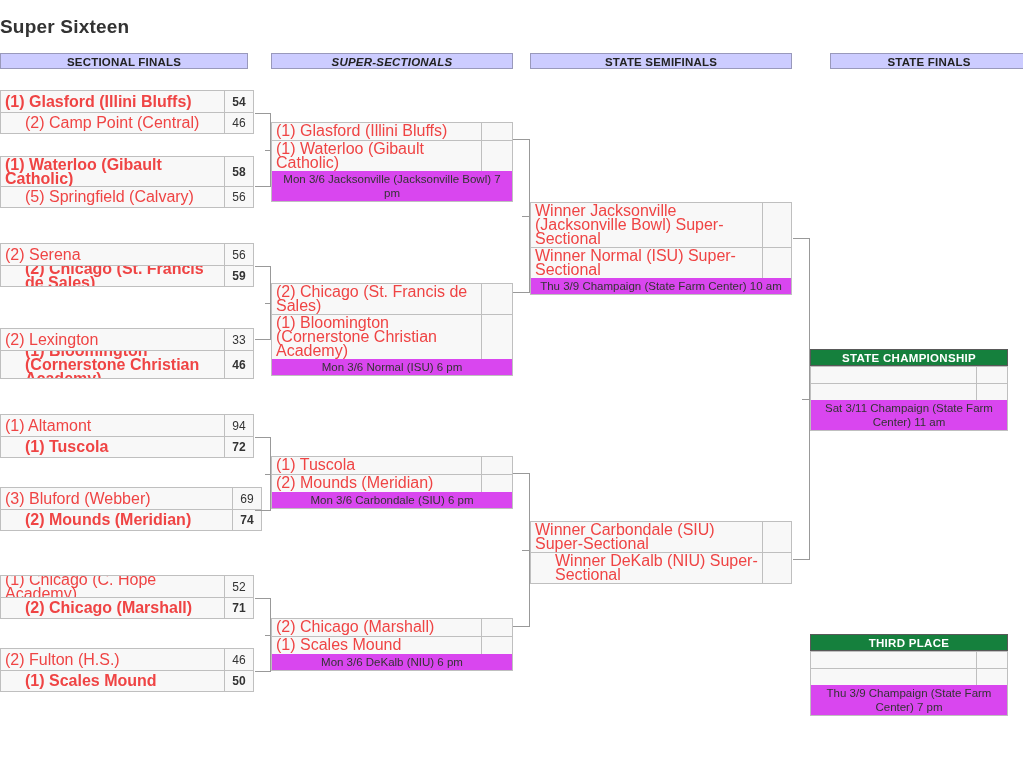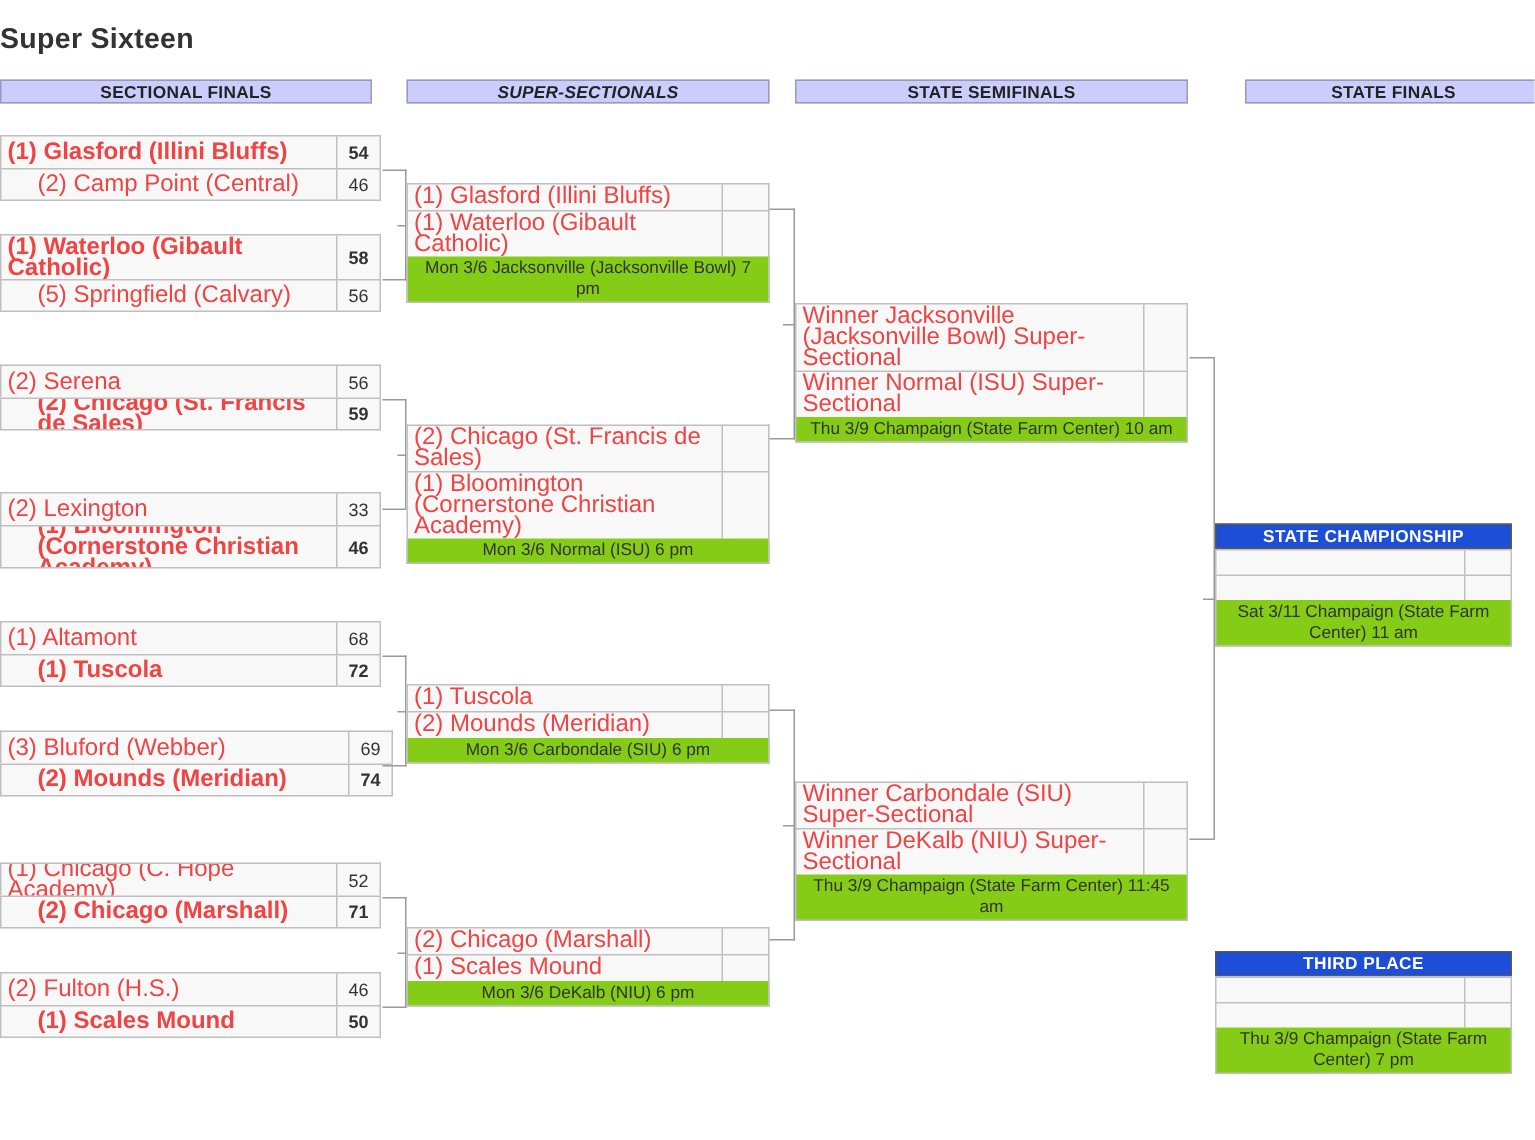--- a/index.html
+++ b/index.html
@@ -87,7 +87,7 @@
     box-sizing: border-box;
     border: 1px solid #bfbfbf;
     border-top: none;
-    background: #84cc16;
+    background: #d946ef;
     text-align: center;
     font-size: 11.5px;
     line-height: 14px;

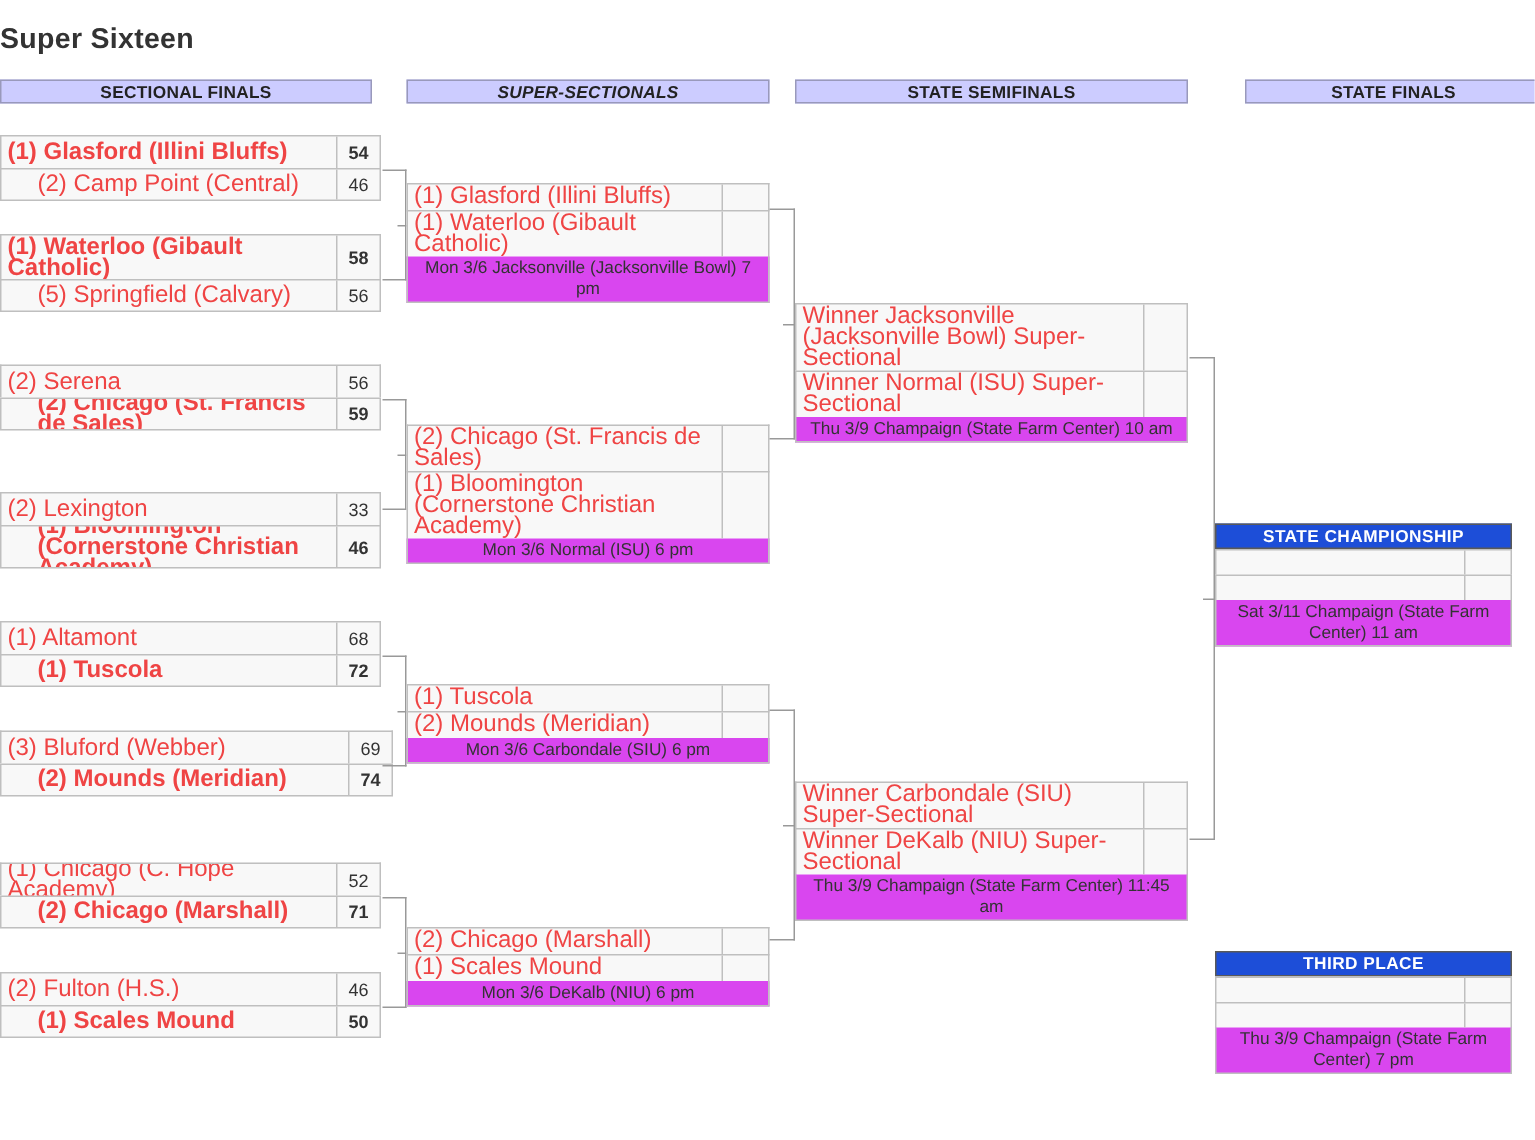--- a/index.html
+++ b/index.html
@@ -114,7 +114,7 @@
   .final-box { position: absolute; box-sizing: border-box; }
   .final-title {
     box-sizing: border-box;
-    background: #1d4ed8;
+    background: #15803d;
     border: 1px solid #595959;
     color: #ffffff;
     text-align: center;

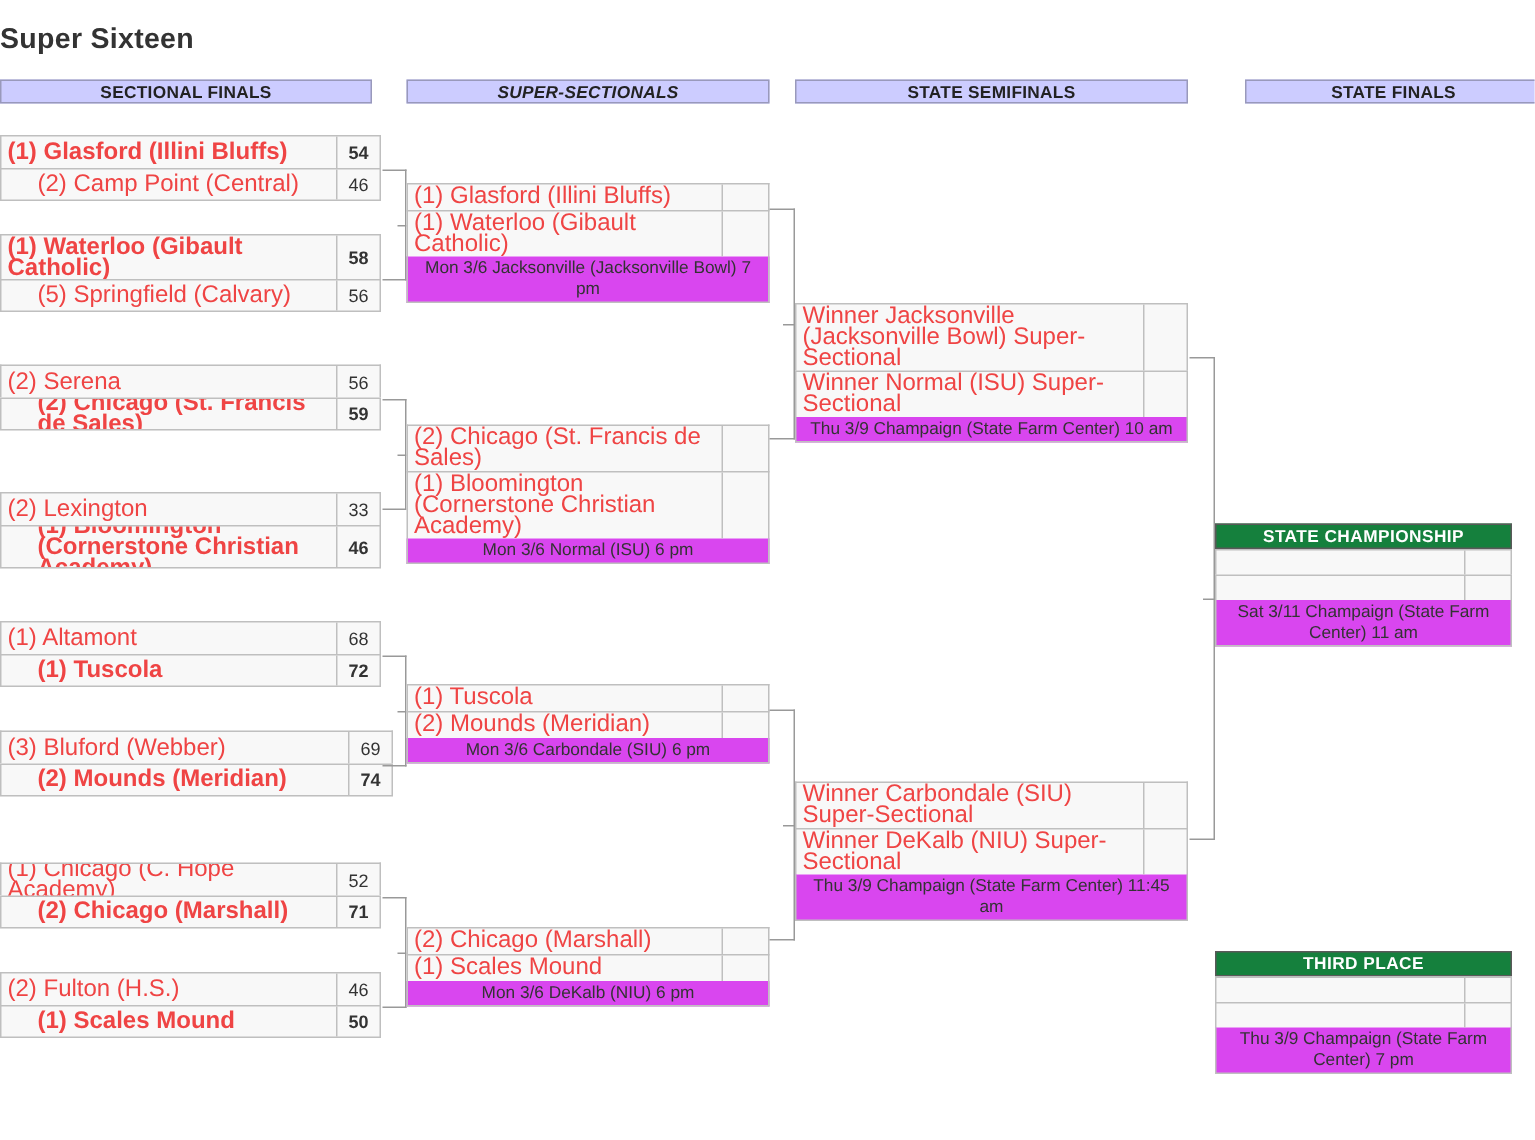--- a/index.html
+++ b/index.html
@@ -198,7 +198,7 @@
 <div class="match sect" style="left:0px; top:414px; width:254px;">
   <div class="mrow">
     <div class="team">(1) Altamont</div>
-    <div class="score">68</div>
+    <div class="score">94</div>
   </div>
   <div class="mrow">
     <div class="team win">(1) Tuscola</div>

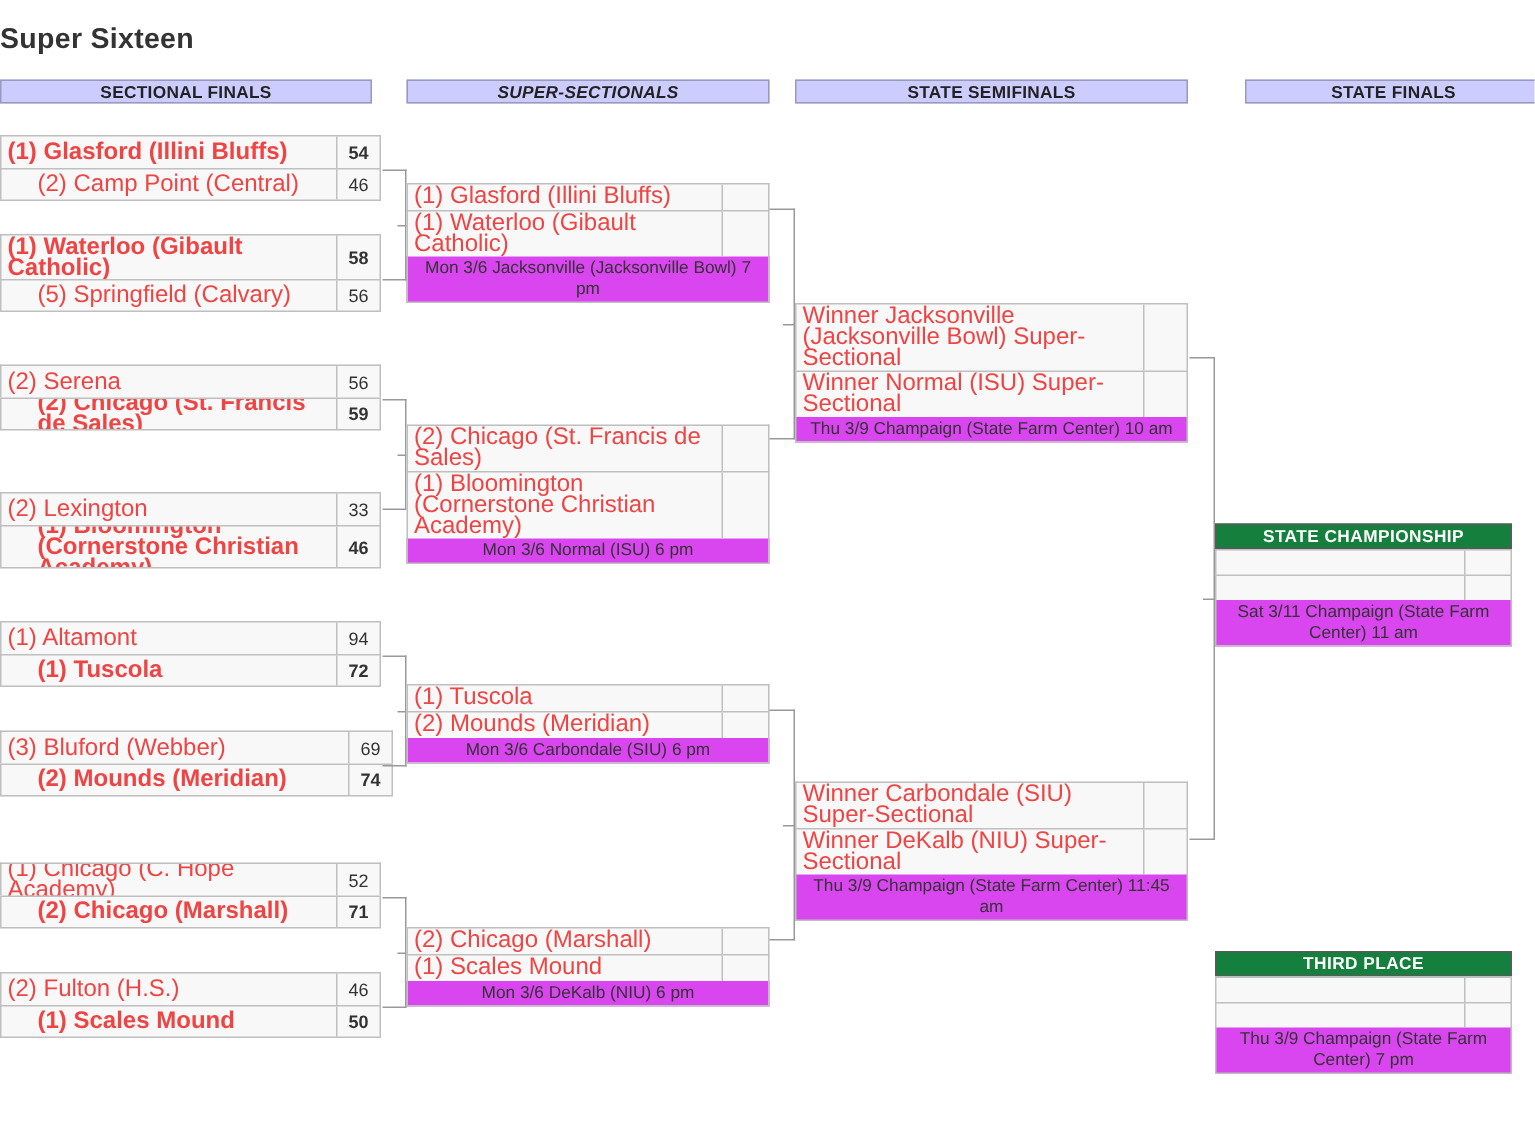--- a/index.html
+++ b/index.html
@@ -326,7 +326,6 @@
     <div class="team">Winner DeKalb (NIU) Super-Sectional</div>
     <div class="score"></div>
   </div>
-  <div class="note">Thu 3/9 Champaign (State Farm Center) 11:45 am</div>
 </div>
 
 <div class="conn" style="left:793px; top:238px; width:17px; height:322px;"></div>

